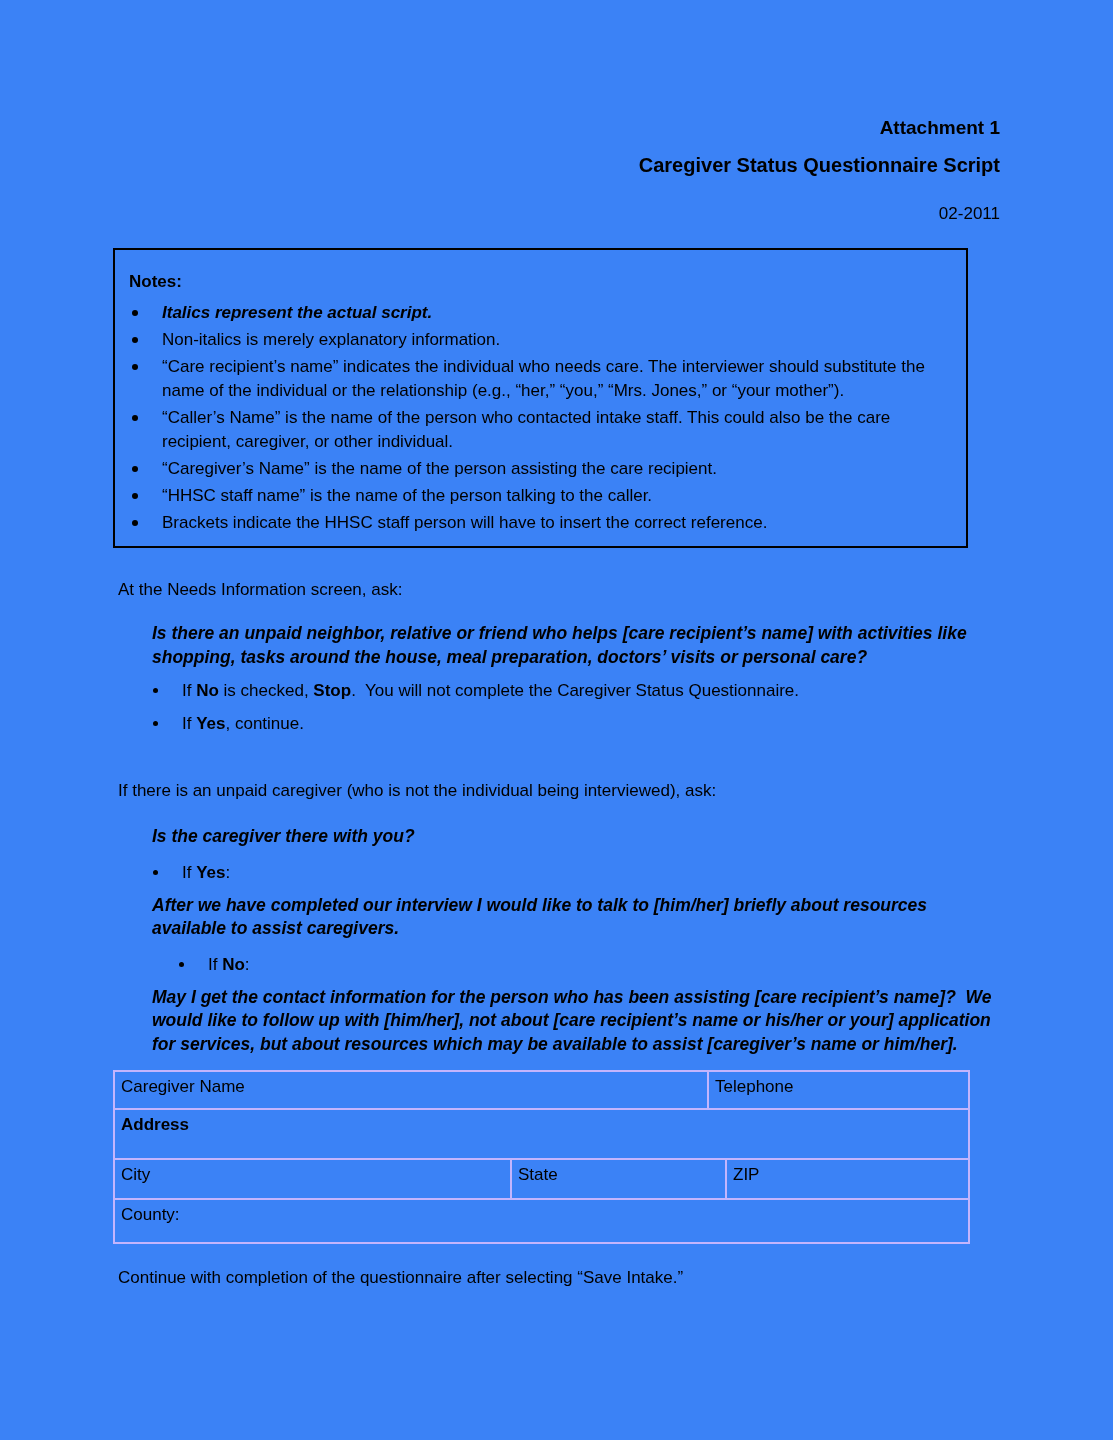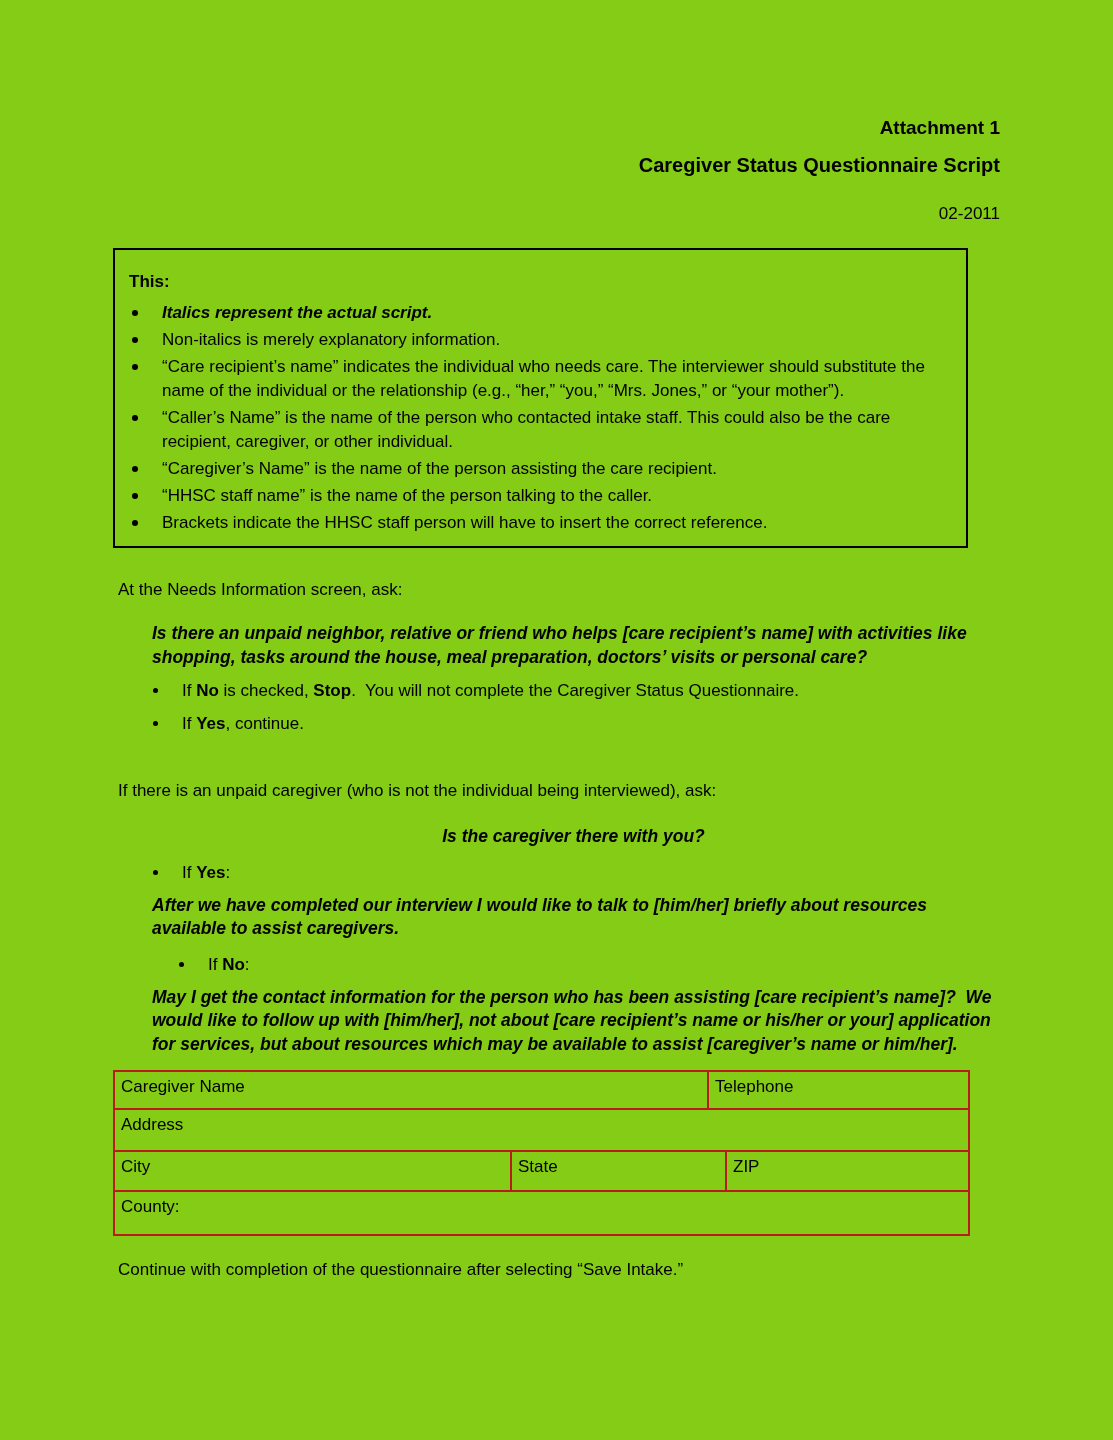--- a/index.html
+++ b/index.html
@@ -7,7 +7,7 @@
     position: relative;
     width: 1113px;
     height: 1440px;
-    background: #84cc16;
+    background: #3b82f6;
     color: #000000;
     font-family: "Liberation Sans", sans-serif;
     overflow: hidden;

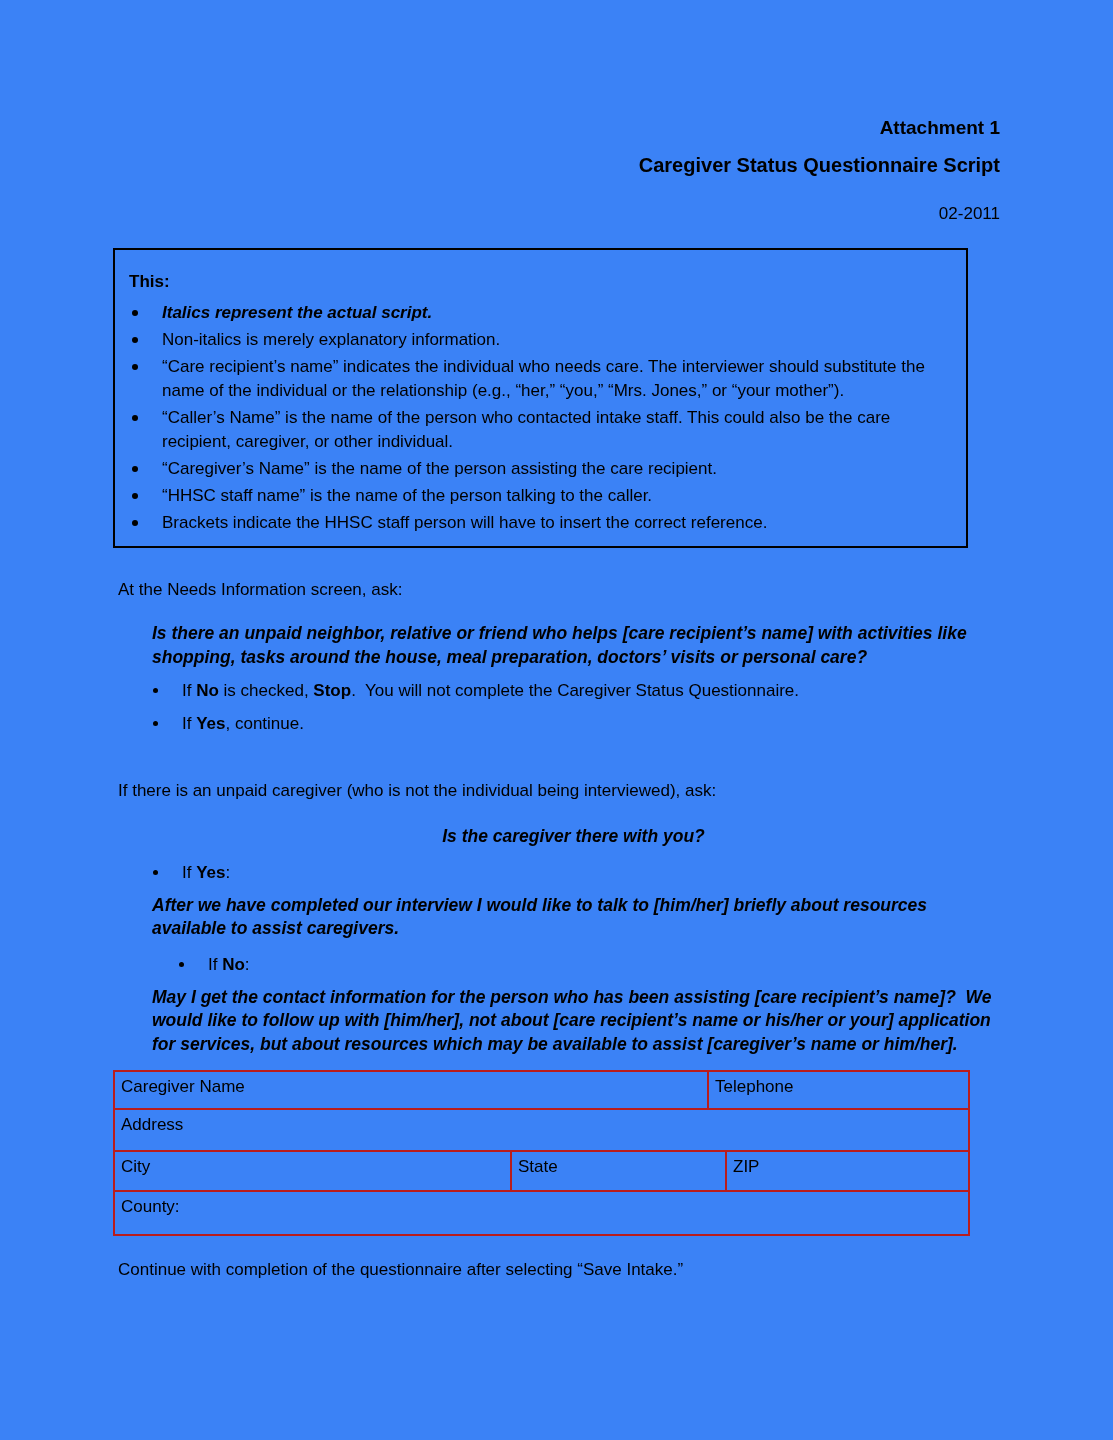--- a/index.html
+++ b/index.html
@@ -142,7 +142,7 @@
   </div>
 
   <div class="notes-box">
-    <div class="notes-label">This:</div>
+    <div class="notes-label">Notes:</div>
     <ul class="notes-list">
       <li class="li-script">Italics represent the actual script.</li>
       <li>Non-italics is merely explanatory information.</li>

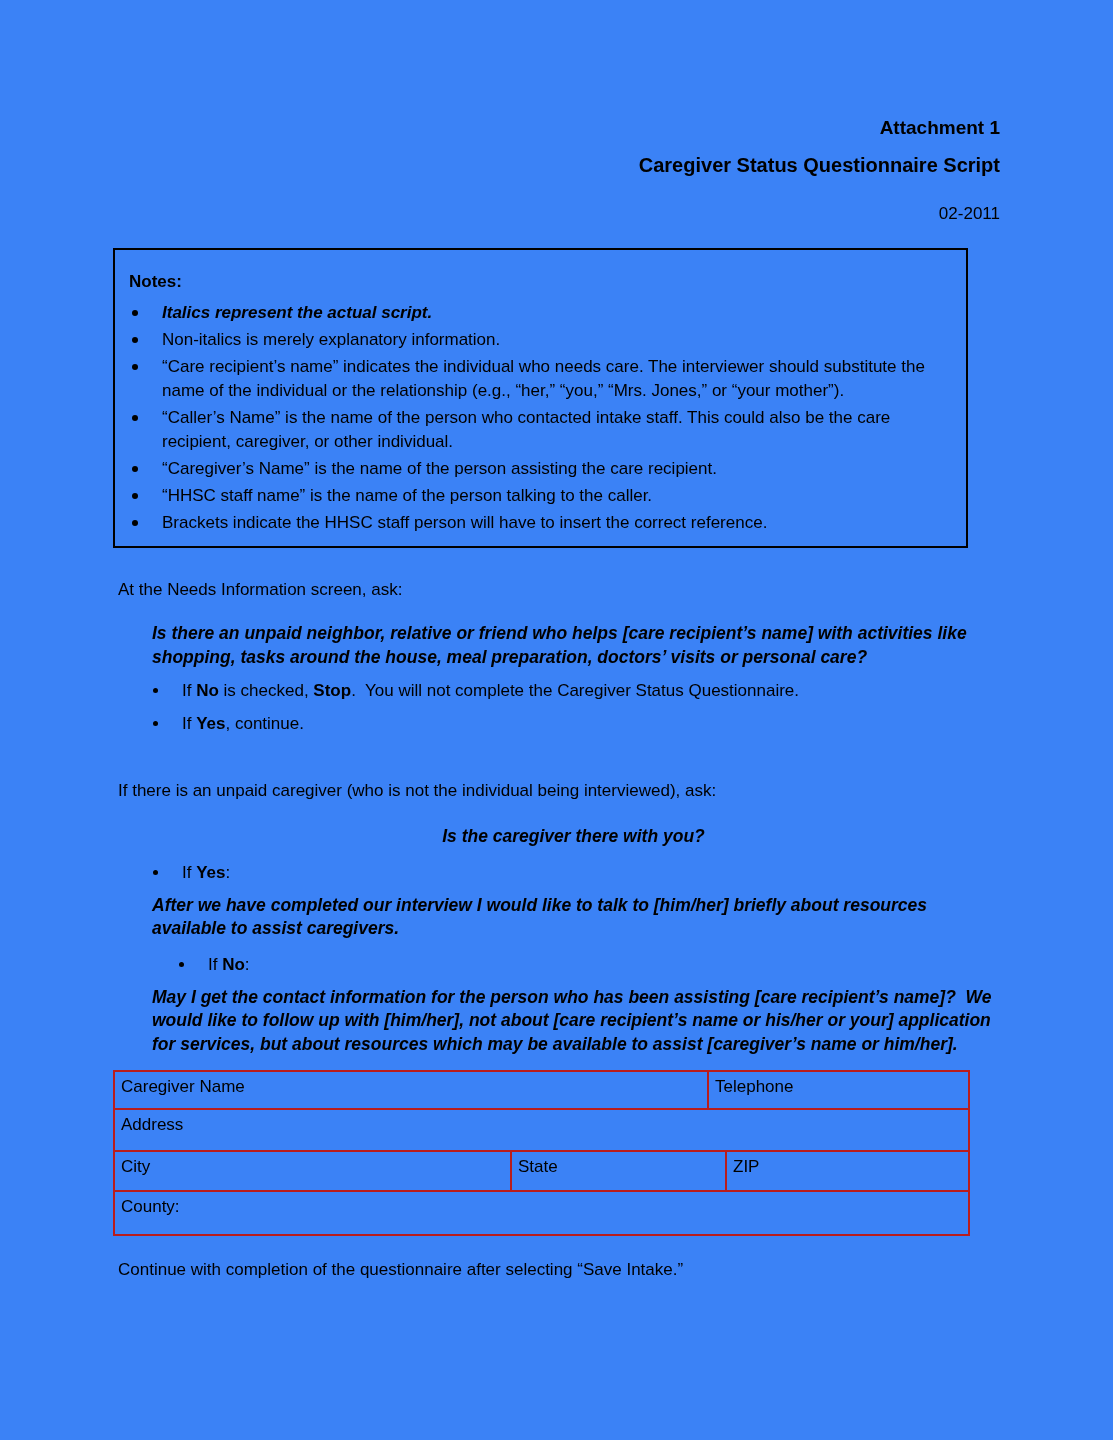--- a/index.html
+++ b/index.html
@@ -71,7 +71,7 @@
   .s1-intro { margin-top: 30px; }
   .s1-script { margin-top: 21px; }
   .s2-intro { margin-top: 44px; }
-  .s2-q { margin-top: 23px; text-align: center; }
+  .s2-q { margin-top: 23px; }
   .s2-yes { margin-top: 10px; }
   .s2-no { margin-top: 10px; }
 

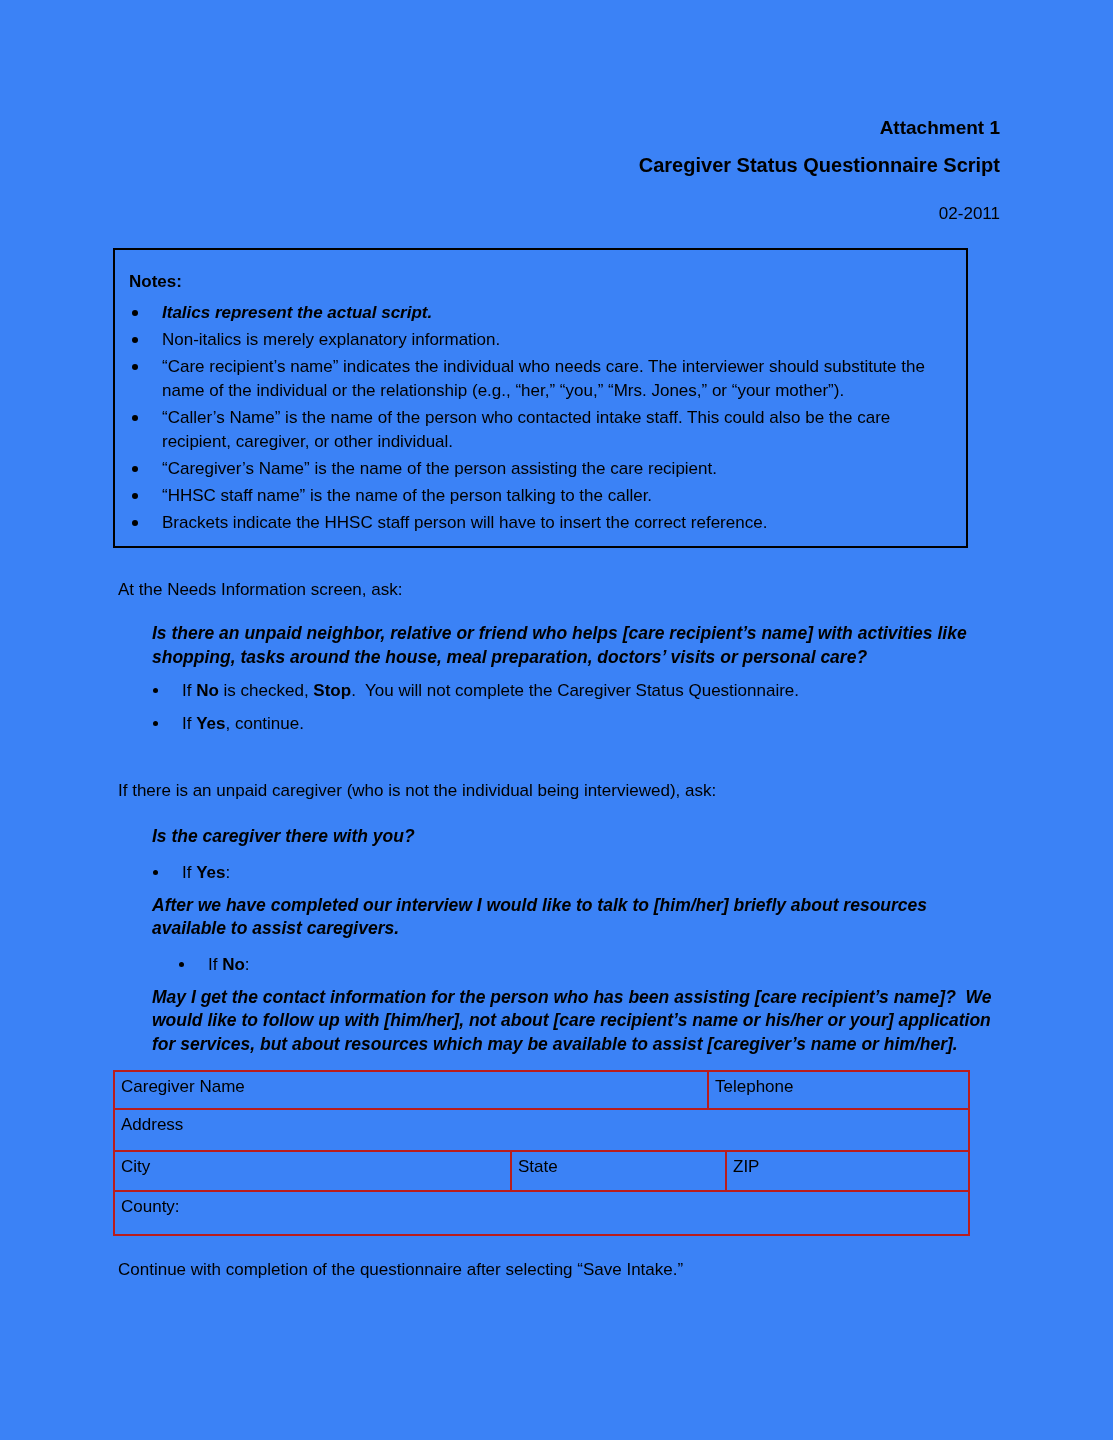--- a/index.html
+++ b/index.html
@@ -110,7 +110,7 @@
     table-layout: fixed;
   }
   .contact-table td {
-    border: 2px solid #b91c1c;
+    border: 2px solid #c4b5fd;
     vertical-align: top;
     padding: 3px 6px;
     font-size: 17px;

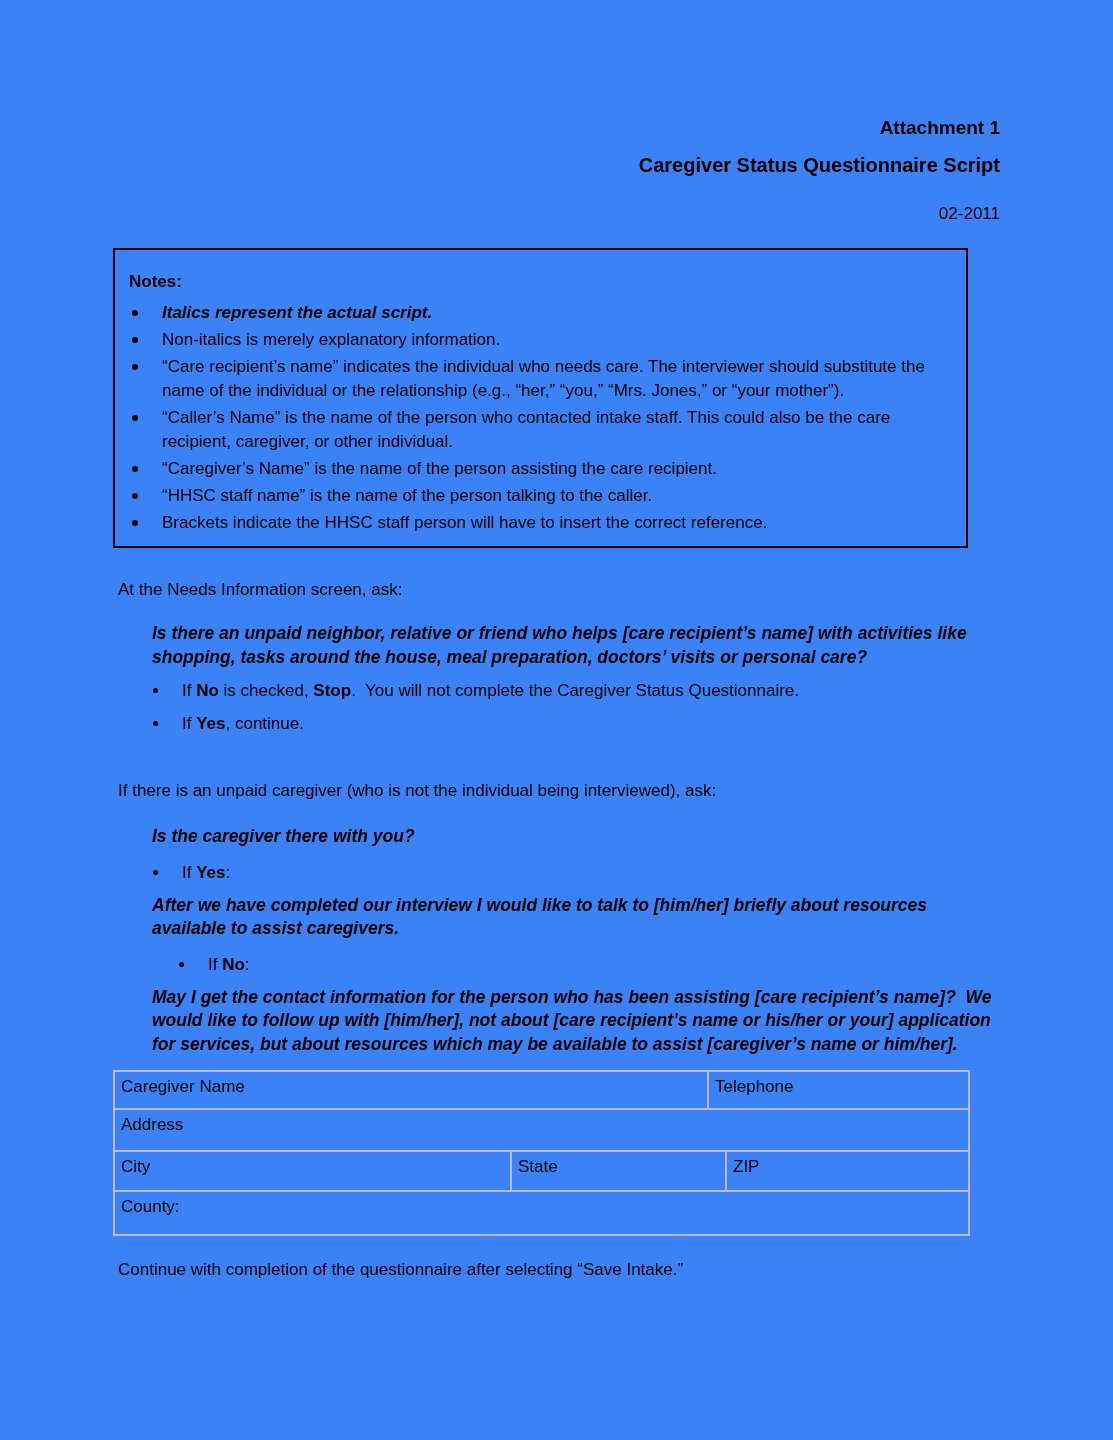--- a/index.html
+++ b/index.html
@@ -118,7 +118,7 @@
     overflow: hidden;
   }
   .row-1 { height: 38px; }
-  .row-2 { height: 42px; }
+  .row-2 { height: 50px; font-weight: bold; }
   .row-3 { height: 40px; }
   .row-4 { height: 44px; }
 

